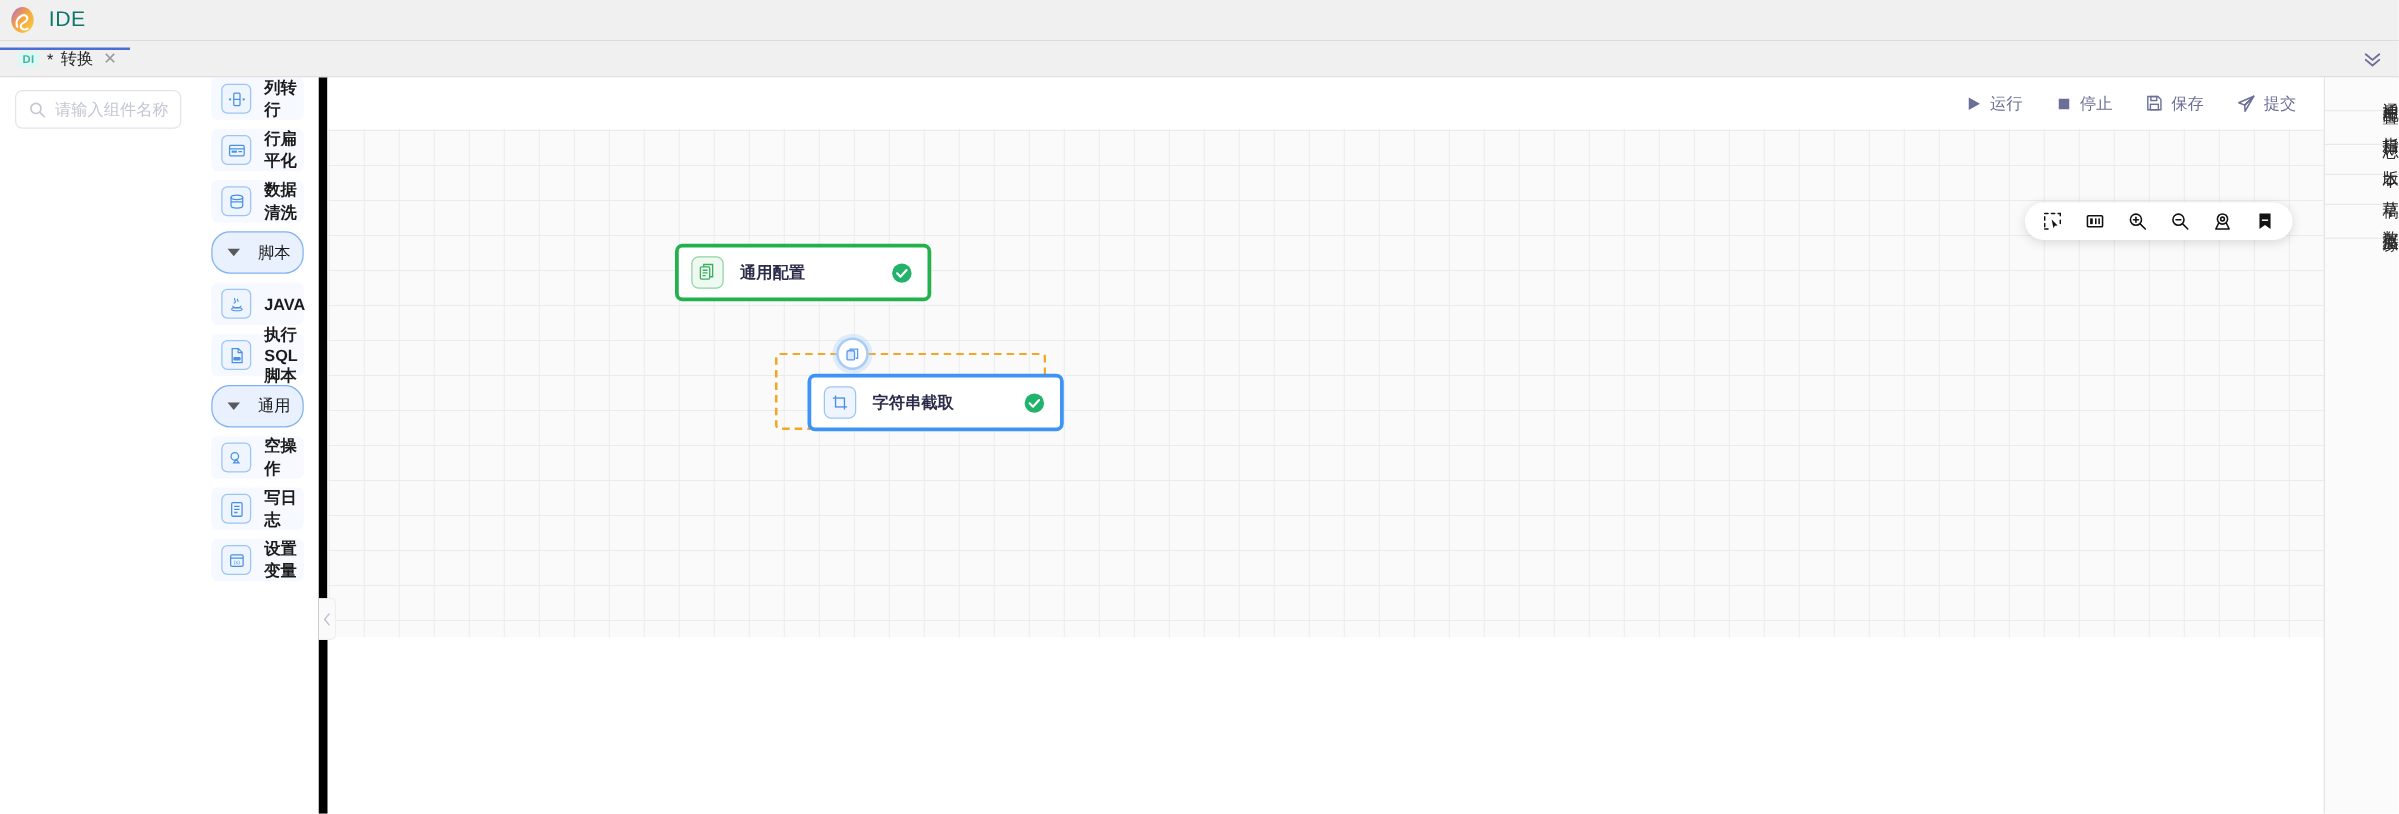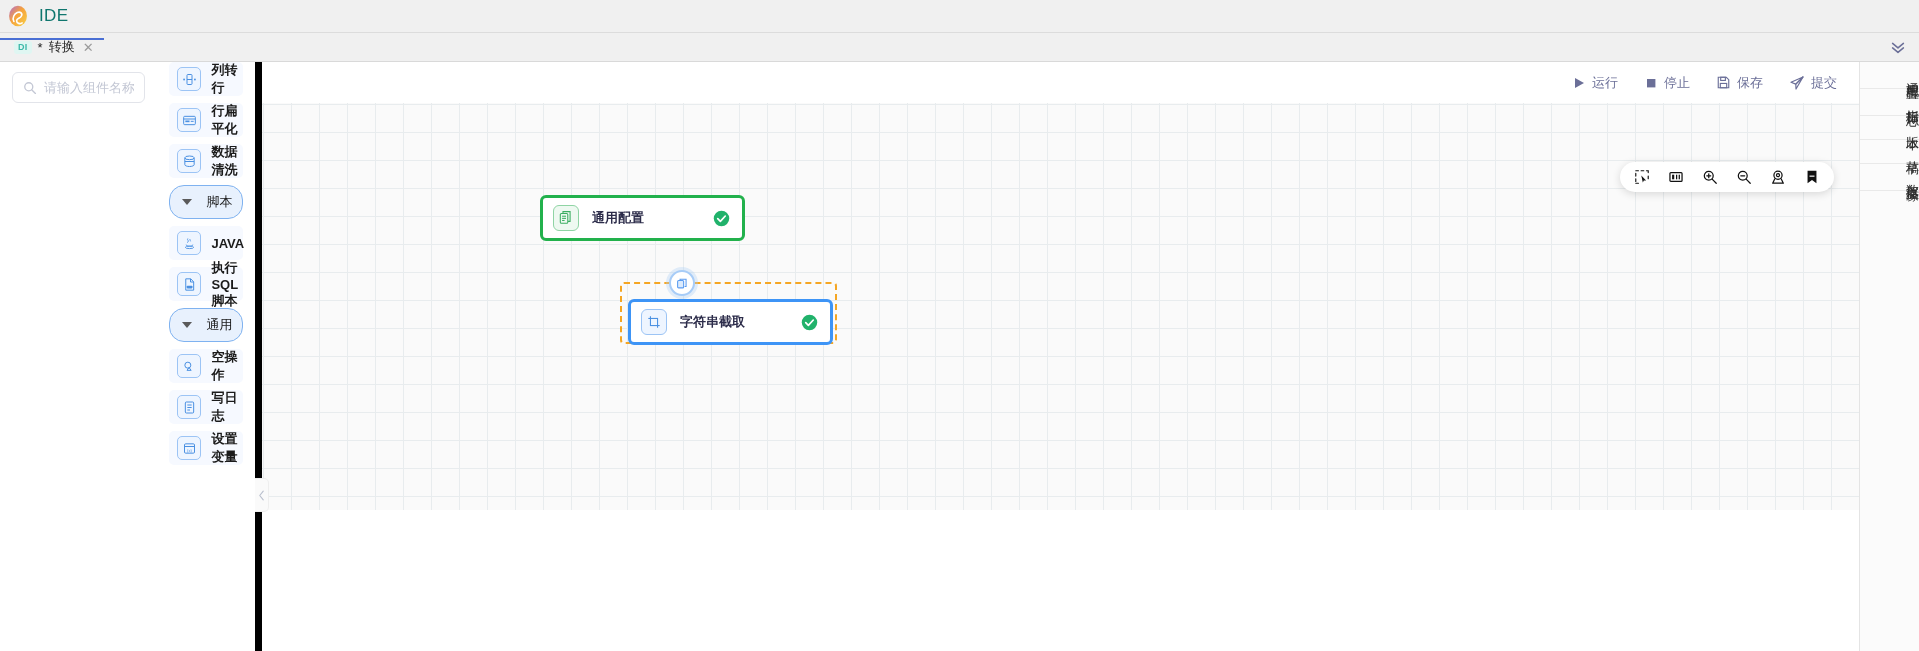--- a/index.html
+++ b/index.html
@@ -144,7 +144,7 @@
     padding: 0 12px 0 10px; gap: 13px; z-index: 3; cursor: move;
   }
   .node-green { border: 3px solid #22b14c; left: 278px; top: 133px; }
-  .node-blue  { border: 3px solid #3d94f6; left: 366px; top: 237px; }
+  .node-blue  { border: 3px solid #3d94f6; left: 384px; top: 237px; }
   .node-icon {
     width: 26px; height: 26px; flex: 0 0 26px; border-radius: 6px;
     display: flex; align-items: center; justify-content: center;

